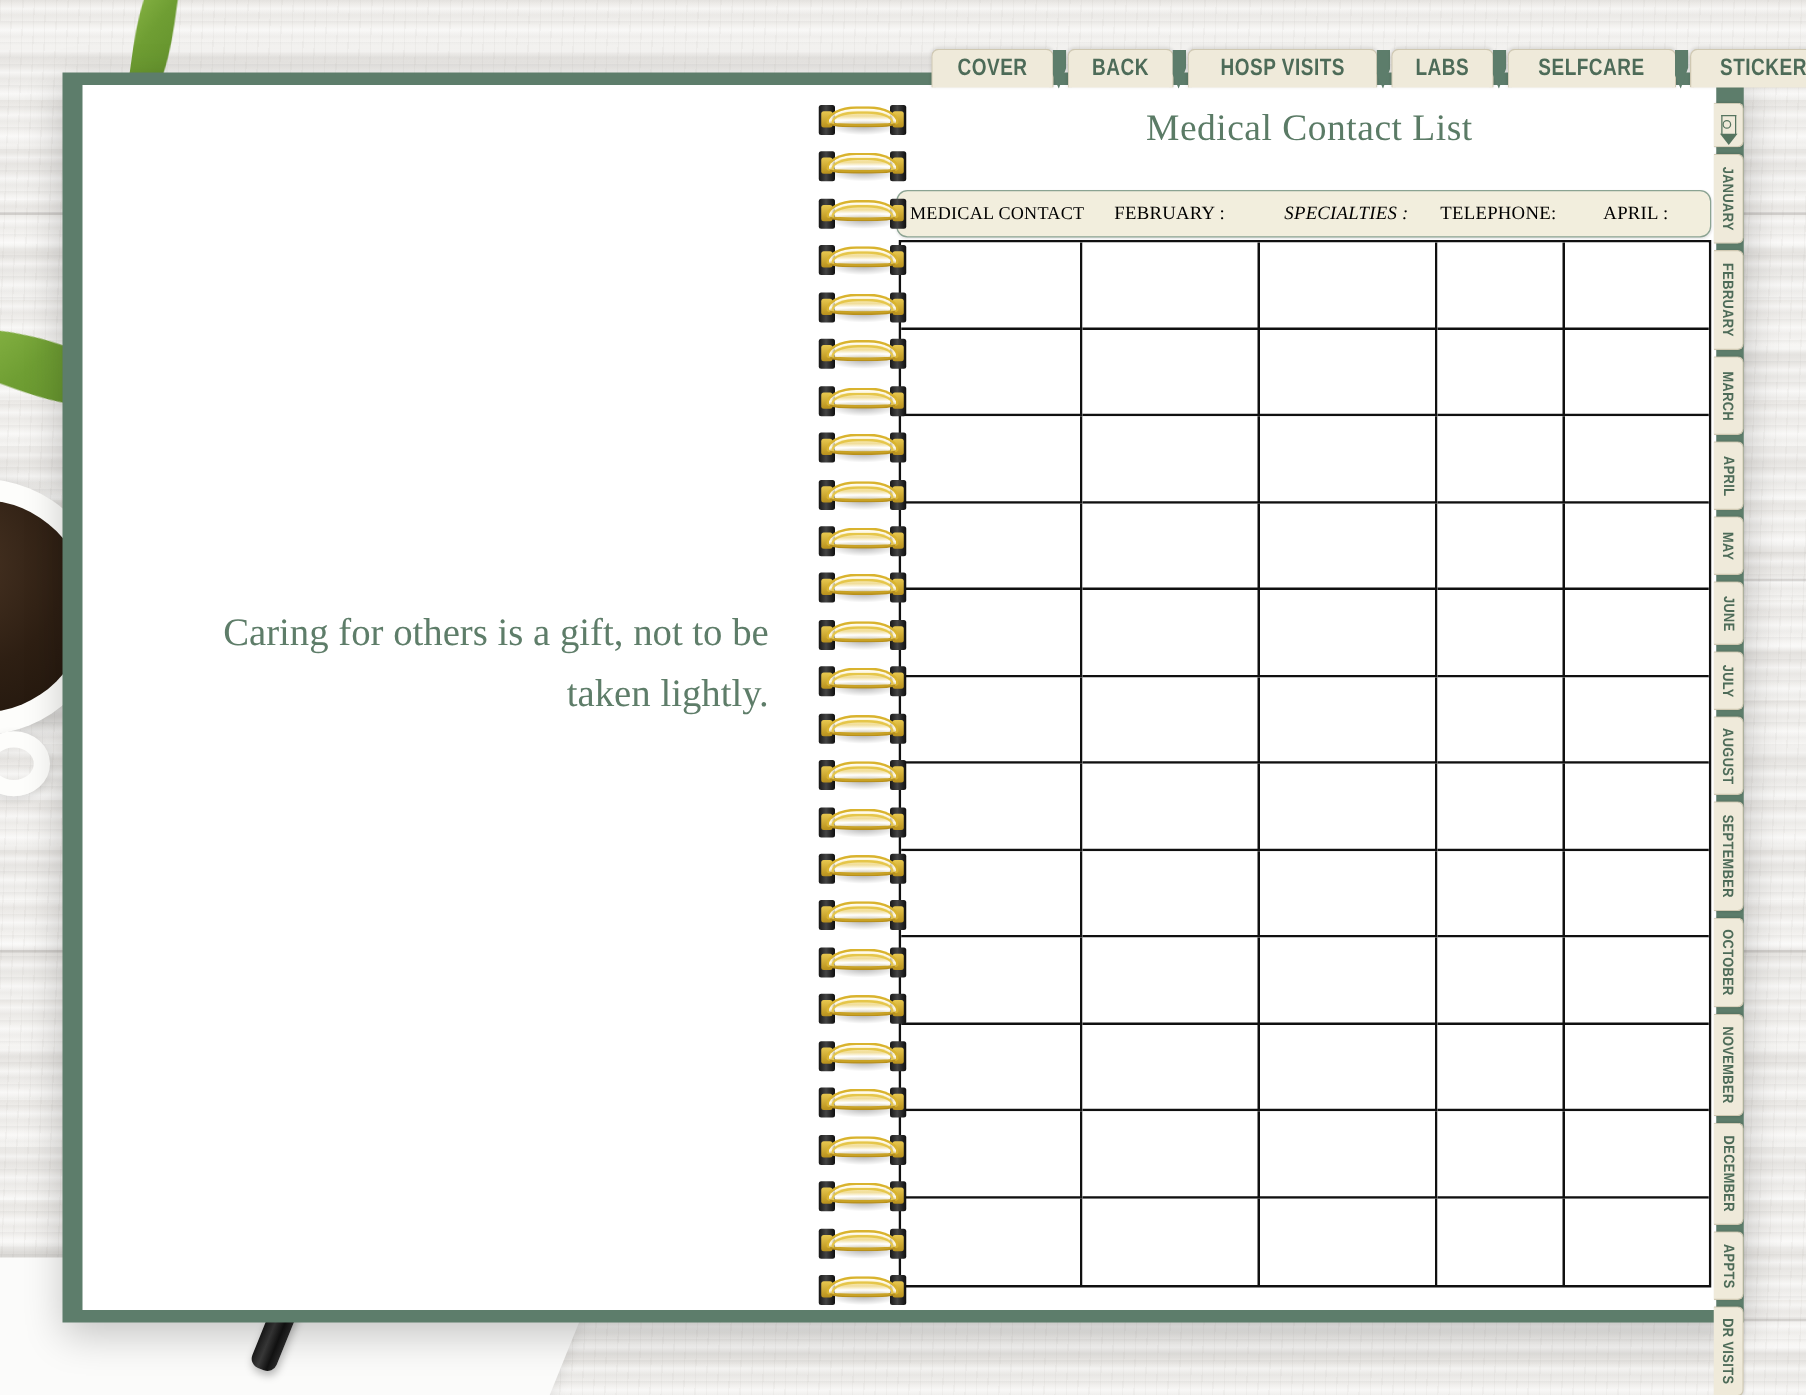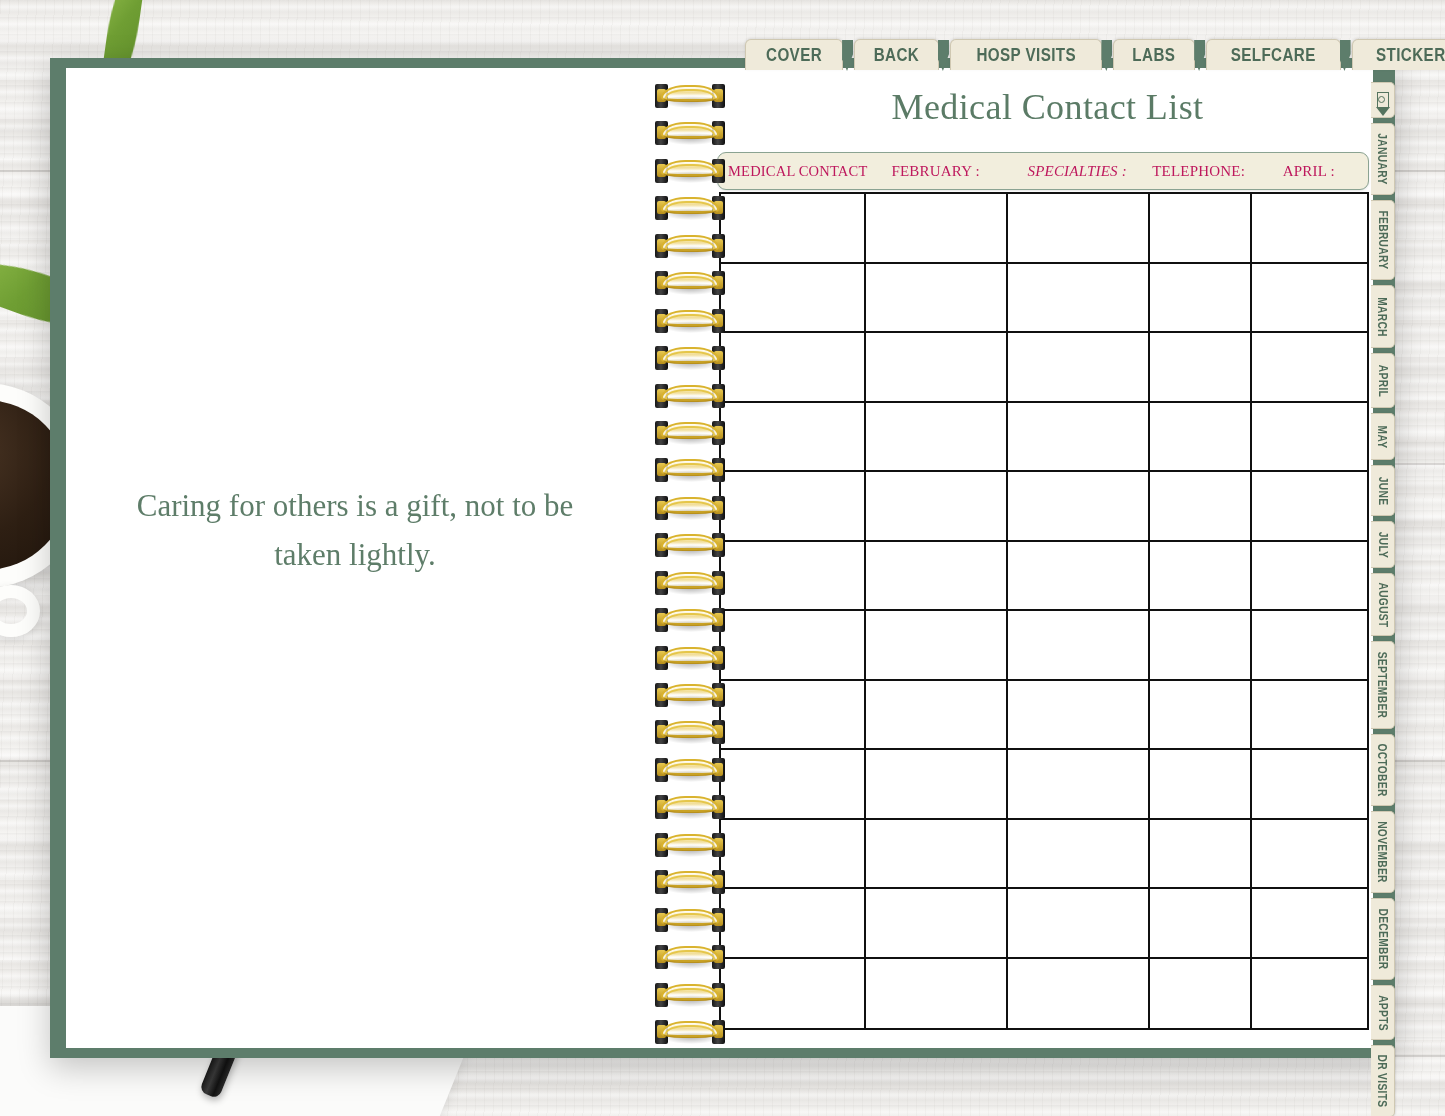--- a/index.html
+++ b/index.html
@@ -281,7 +281,7 @@
     width: 645px;
     text-align: center;
     font-family: "Liberation Serif", serif;
-    font-size: 36px;
+    font-size: 30px;
     color: #5b7b66;
     letter-spacing: 0.4px;
   }

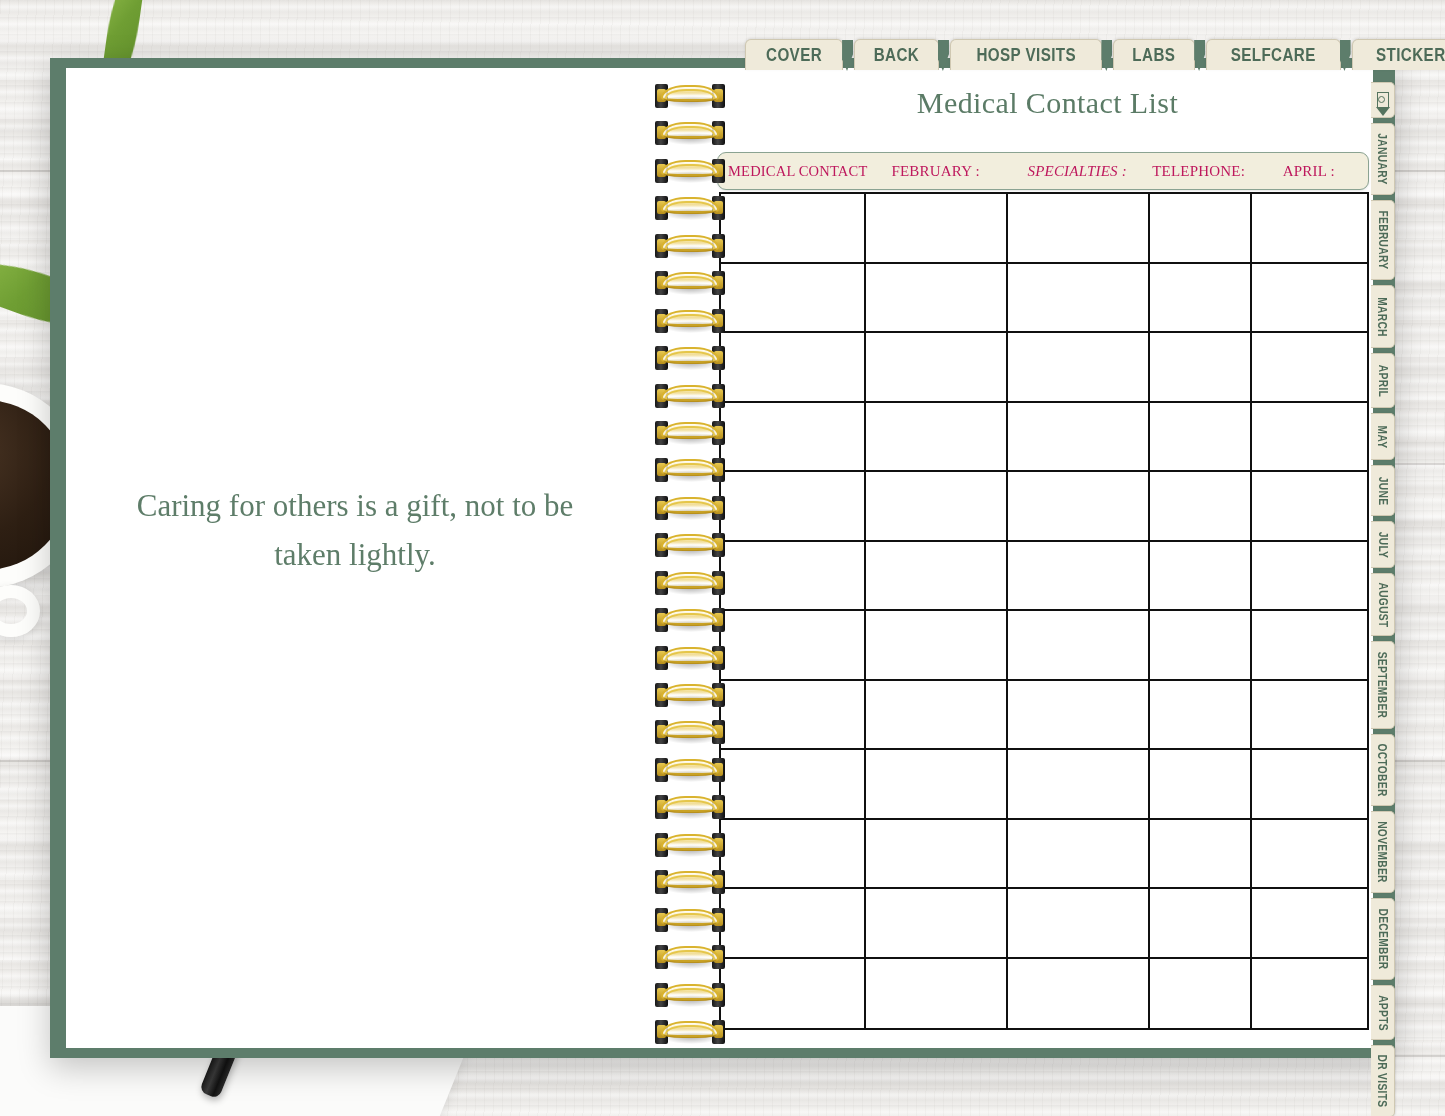--- a/index.html
+++ b/index.html
@@ -305,7 +305,7 @@
   .th {
     font-family: "Liberation Serif", serif;
     font-size: 15px;
-    color: #be185d;
+    color: #000000;
     letter-spacing: 0.2px;
     text-align: center;
     white-space: nowrap;

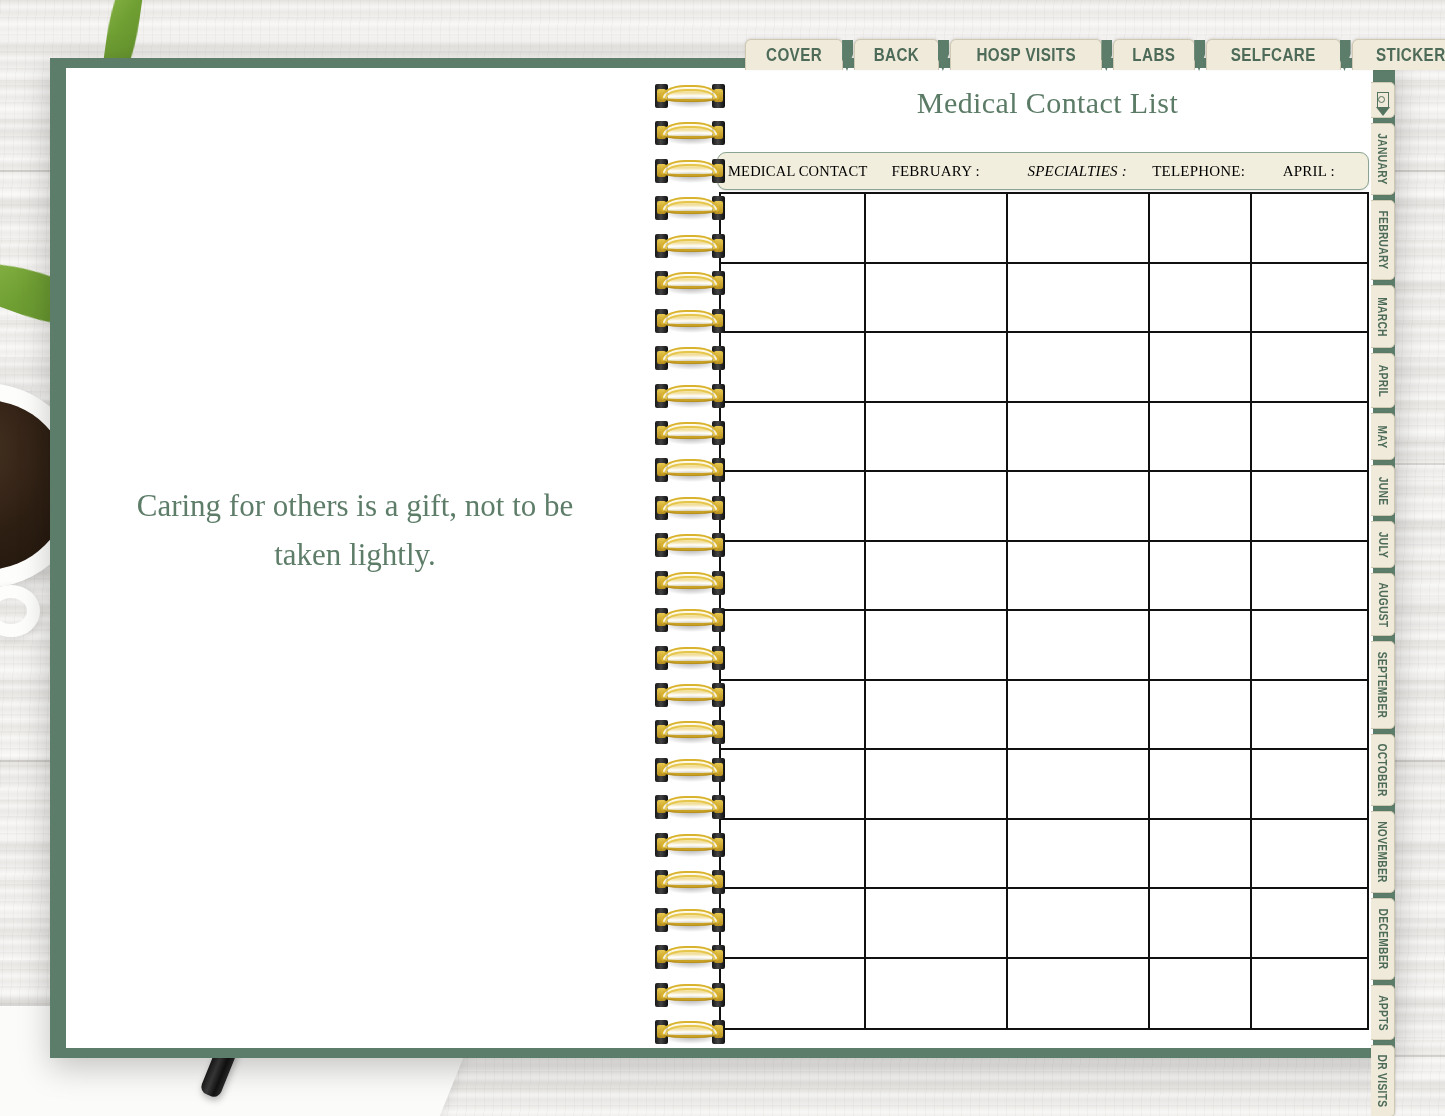--- a/index.html
+++ b/index.html
@@ -339,7 +339,7 @@
     position: absolute;
     left: 95px; top: 482px;
     width: 520px;
-    text-align: center;
+    text-align: right;
     font-family: "Liberation Serif", serif;
     font-size: 31px;
     line-height: 1.58;

